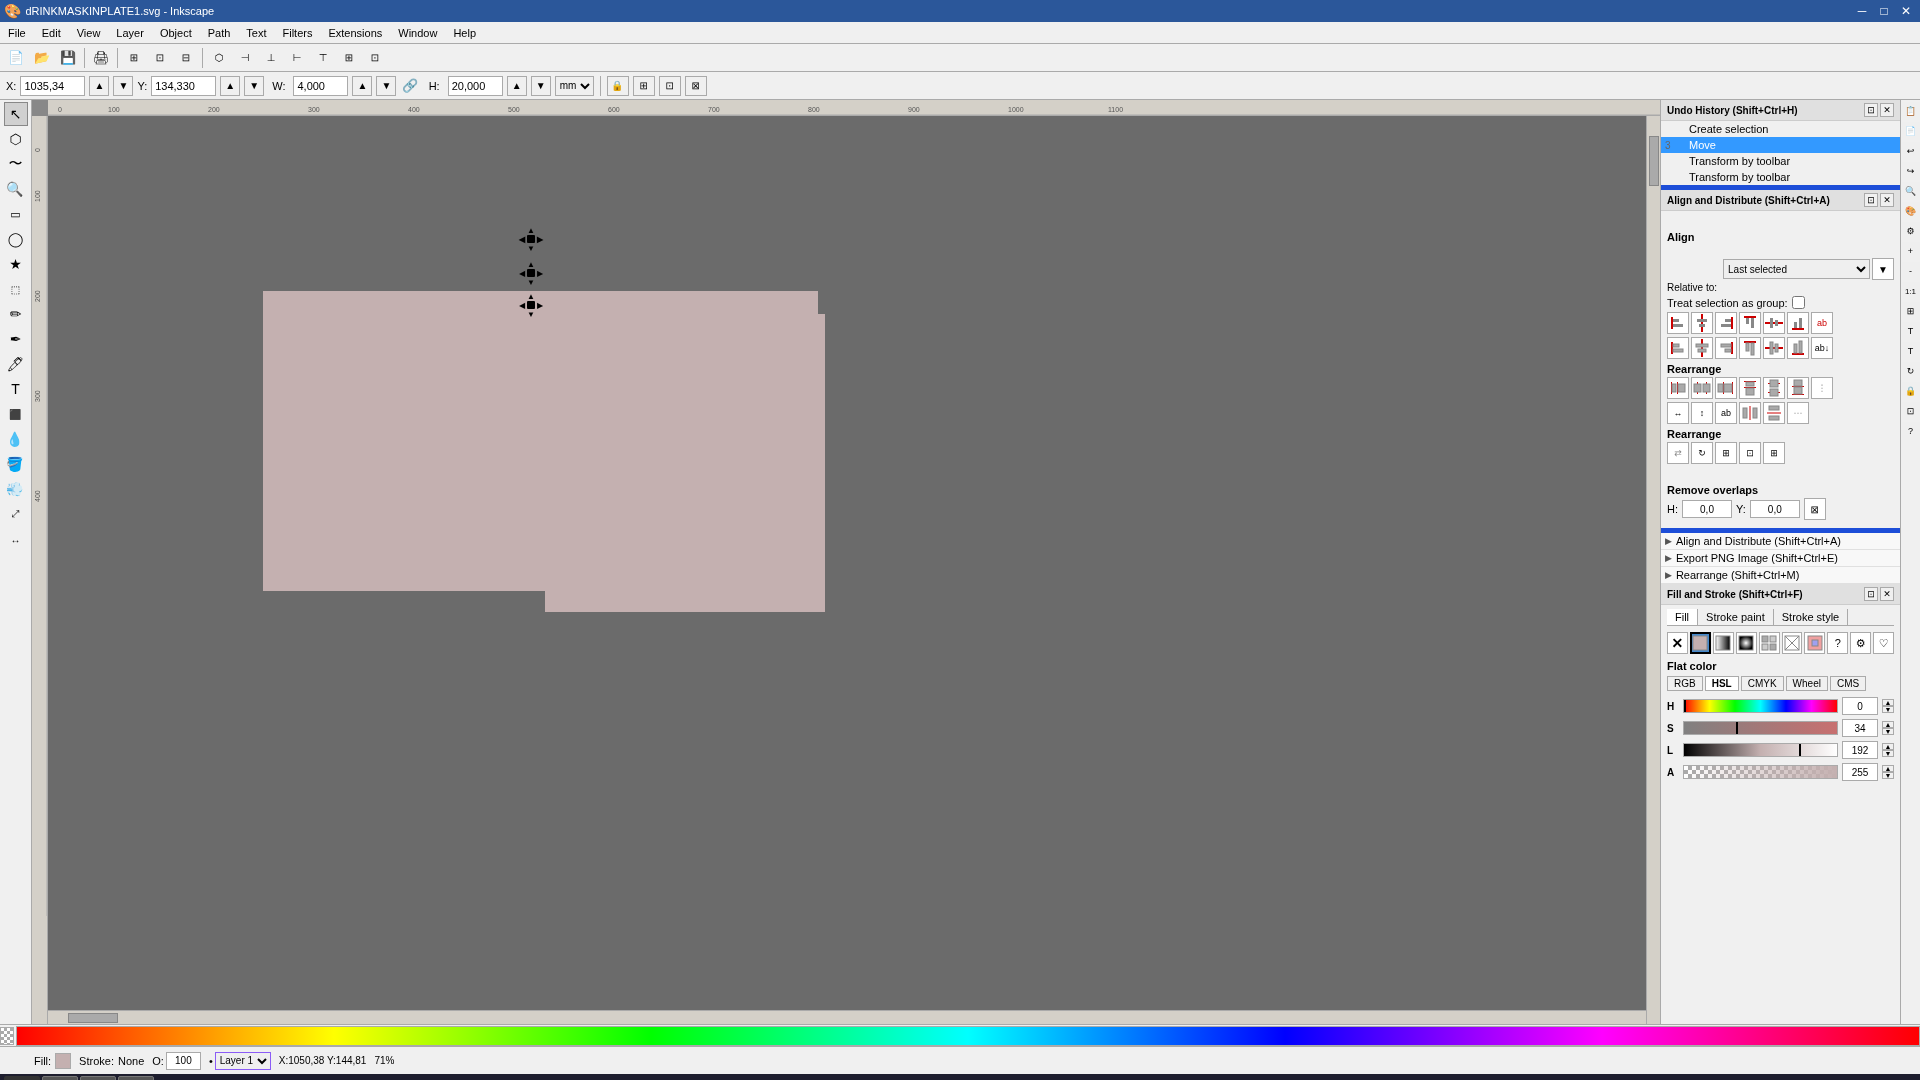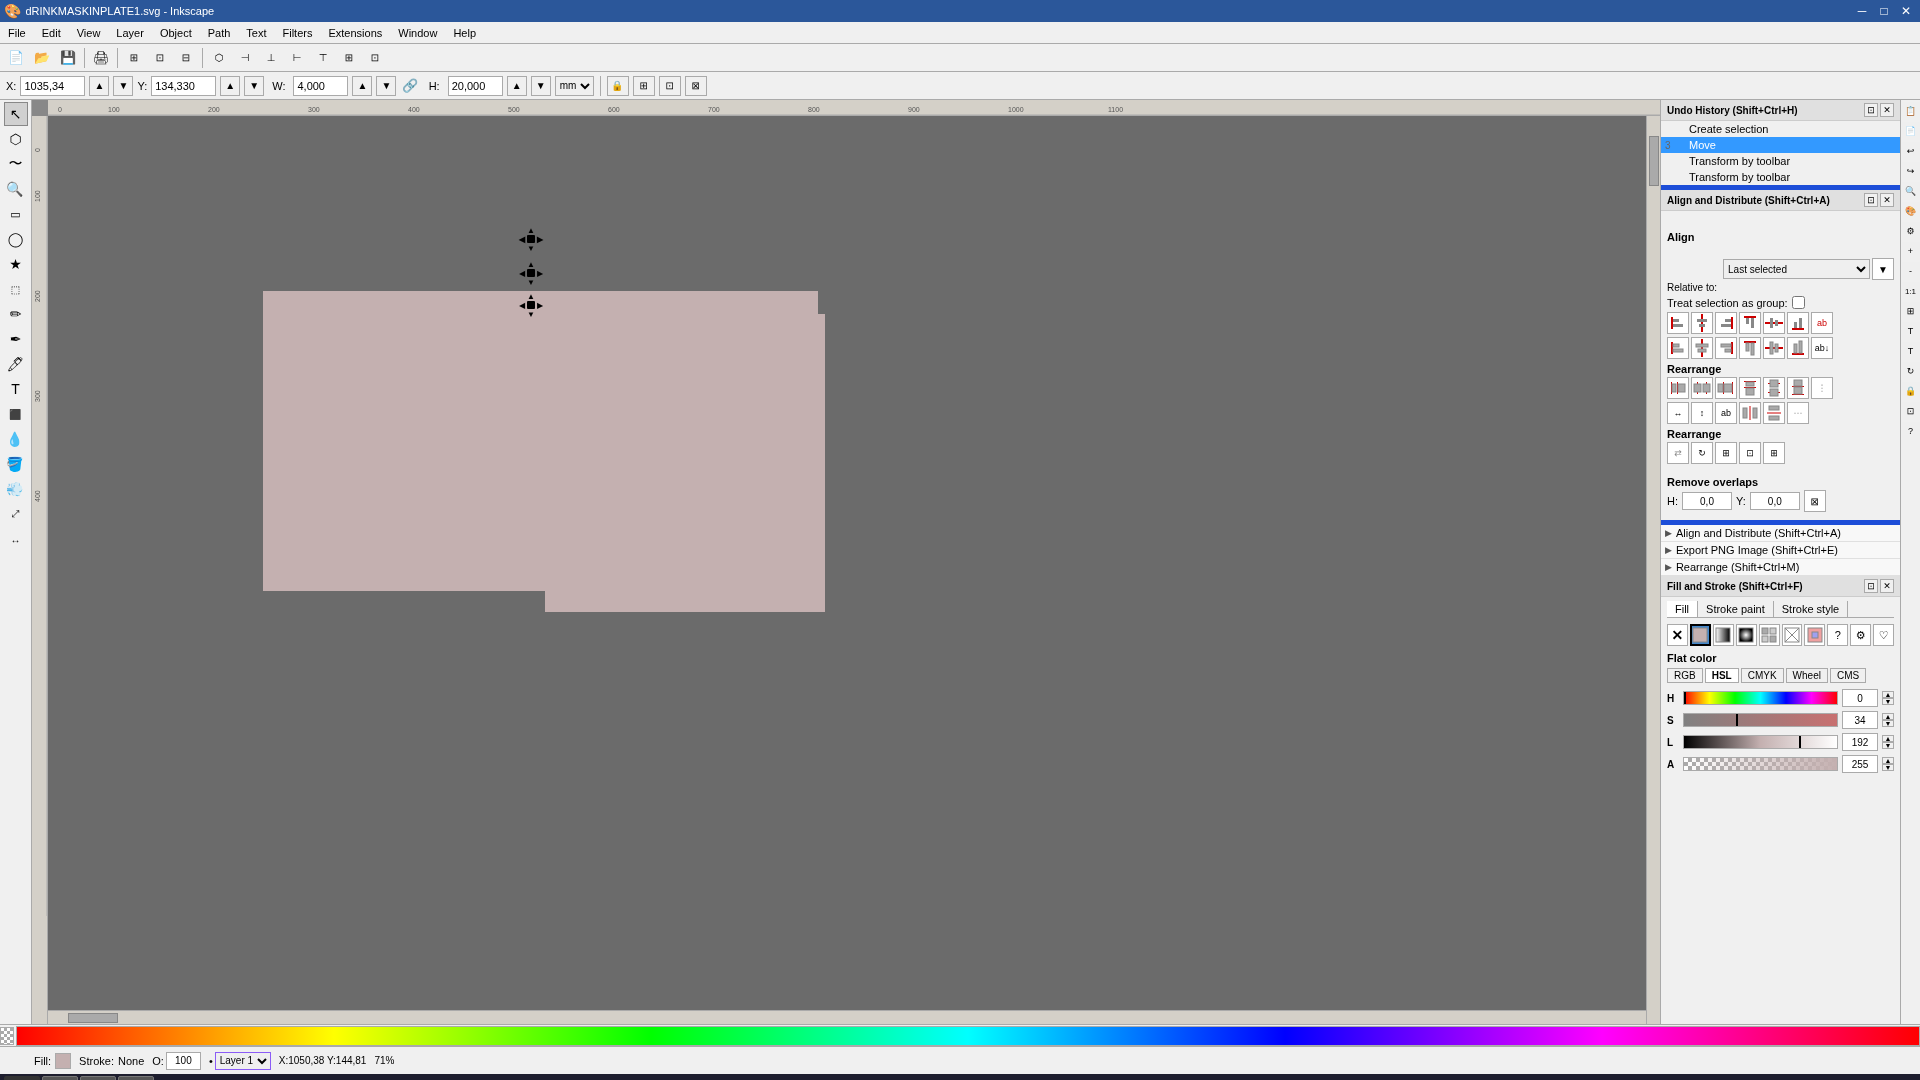--- a/index.html
+++ b/index.html
@@ -320,7 +320,7 @@
 
     .distribute-label { font-size: 11px; font-weight: bold; margin: 4px 0 2px; }
     .rearrange-label { font-size: 11px; font-weight: bold; margin: 4px 0 2px; }
-    .remove-overlaps-label { font-size: 11px; font-weight: bold; margin: 12px 0 2px; }
+    .remove-overlaps-label { font-size: 11px; font-weight: bold; margin: 20px 0 2px; }
 
     .overlap-row {
       display: flex; align-items: center; gap: 4px; font-size: 11px; margin-bottom: 4px;

